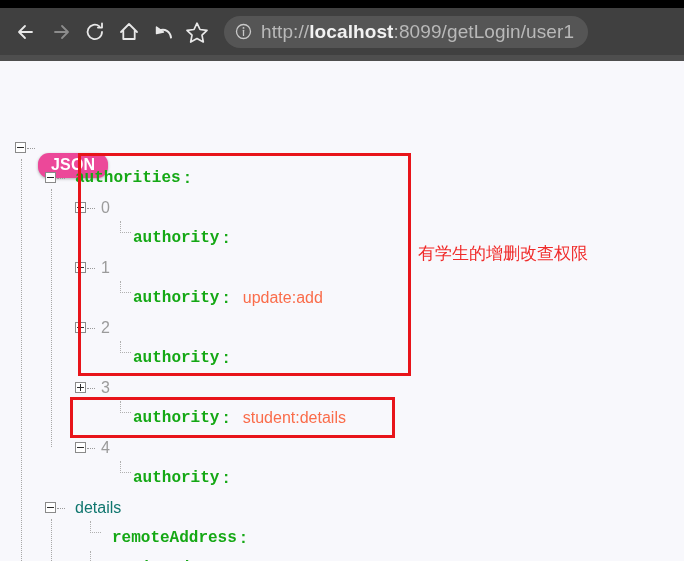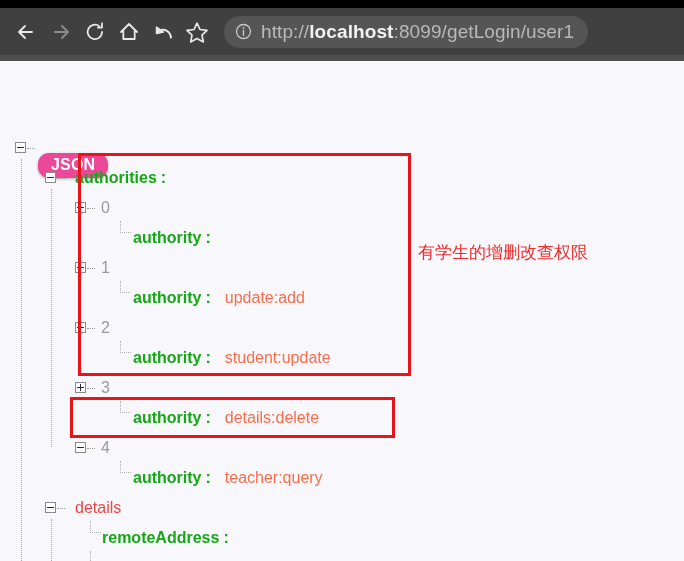--- a/index.html
+++ b/index.html
@@ -130,6 +130,7 @@
     color: #15a815;
     font-weight: bold;
     font-size: 16px;
+    font-family: Liberation Mono, monospace;
   }
   .key-plain {
     color: #ef4444;

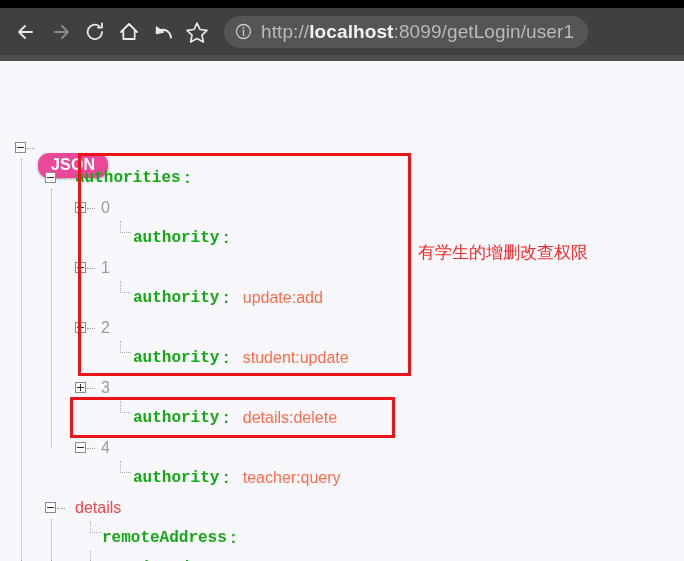--- a/index.html
+++ b/index.html
@@ -182,7 +182,7 @@
     color: #ef2a2a;
     font-size: 17px;
     line-height: 22px;
-    font-family: Liberation Mono, monospace;
+    font-family: Liberation Sans, sans-serif;
     text-shadow: 0 0 1px rgba(255,255,255,0.9);
   }
 </style>

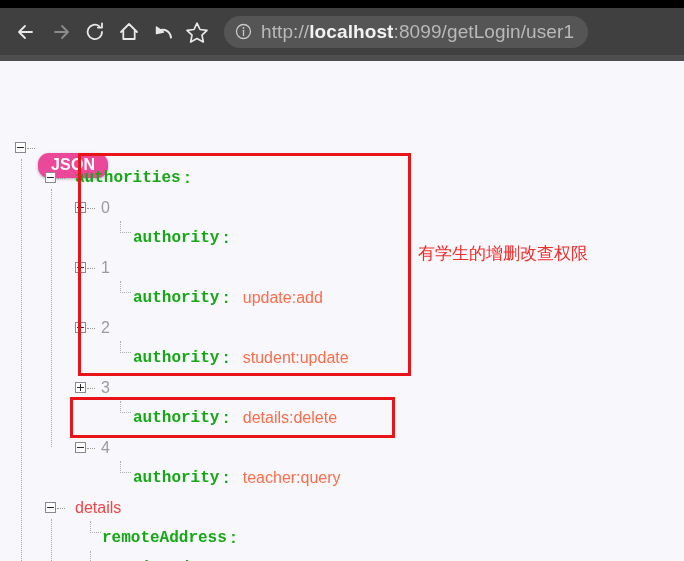--- a/index.html
+++ b/index.html
@@ -293,7 +293,6 @@
   <div class="row" style="left:133px; top:285px;">
     <span class="key">authority</span>
     <span class="colon">:</span>
-    <span class="val">student:update</span>
   </div>
 
   <div class="expander plus" style="left:75px; top:321px;"></div>

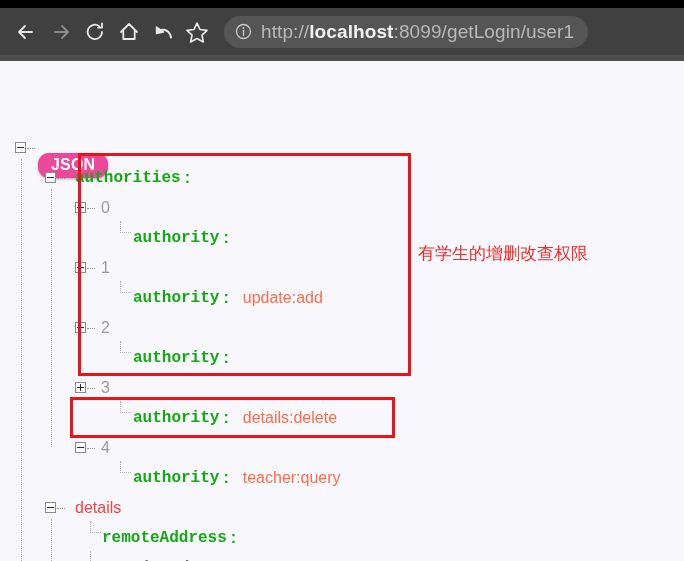--- a/index.html
+++ b/index.html
@@ -304,7 +304,7 @@
   <div class="row" style="left:133px; top:345px;">
     <span class="key">authority</span>
     <span class="colon">:</span>
-    <span class="val">details:delete</span>
+    <span class="val">student:details</span>
   </div>
 
   <div class="expander" style="left:75px; top:381px;"></div>

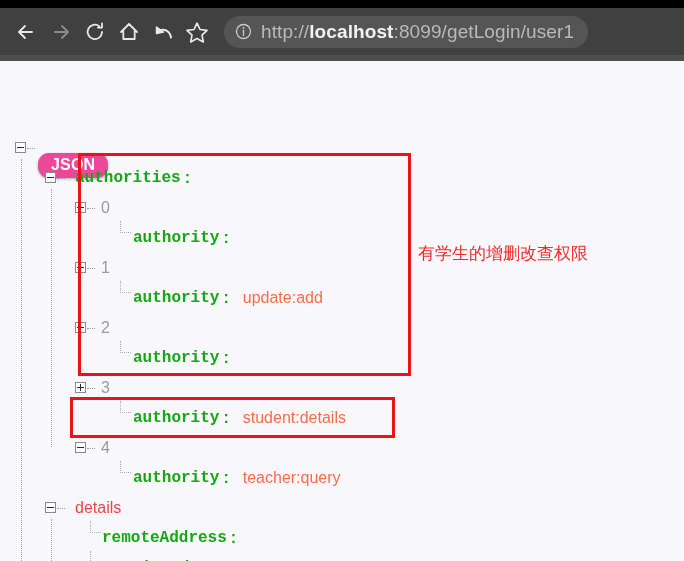--- a/index.html
+++ b/index.html
@@ -316,7 +316,6 @@
   <div class="row" style="left:133px; top:405px;">
     <span class="key">authority</span>
     <span class="colon">:</span>
-    <span class="val">teacher:query</span>
   </div>
 
   <div class="expander" style="left:45px; top:441px;"></div>

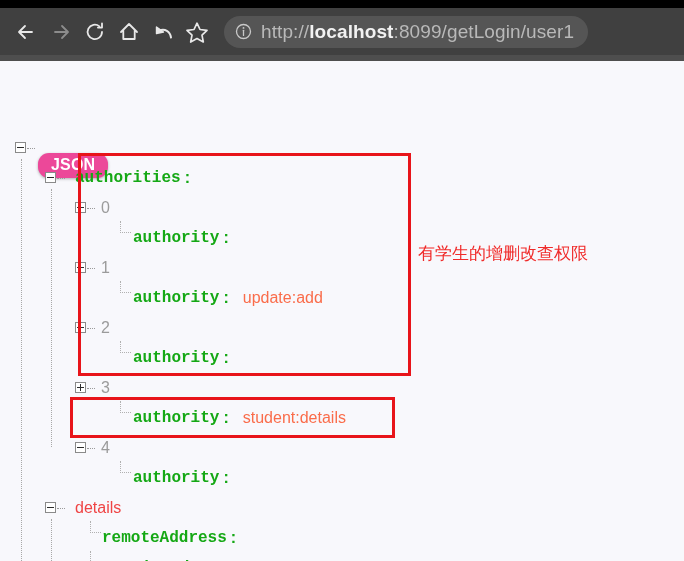--- a/index.html
+++ b/index.html
@@ -133,7 +133,7 @@
     font-family: Liberation Mono, monospace;
   }
   .key-plain {
-    color: #ef4444;
+    color: #0f766e;
     font-size: 16px;
   }
   .colon {

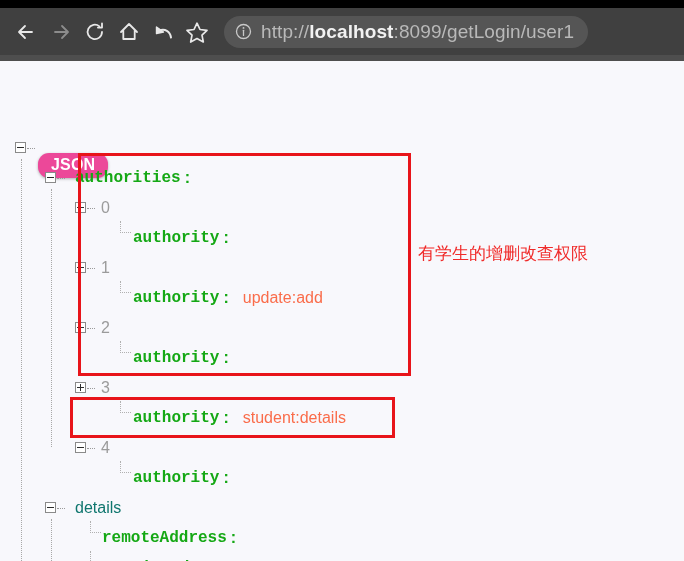--- a/index.html
+++ b/index.html
@@ -326,7 +326,7 @@
   <div class="vline" style="left:51px; top:458px; height:48px;"></div>
 
   <div class="elbow" style="left:90px; top:460px;"></div>
-  <div class="row" style="left:102px; top:465px;">
+  <div class="row" style="left:112px; top:465px;">
     <span class="key">remoteAddress</span>
     <span class="colon">:</span>
   </div>

